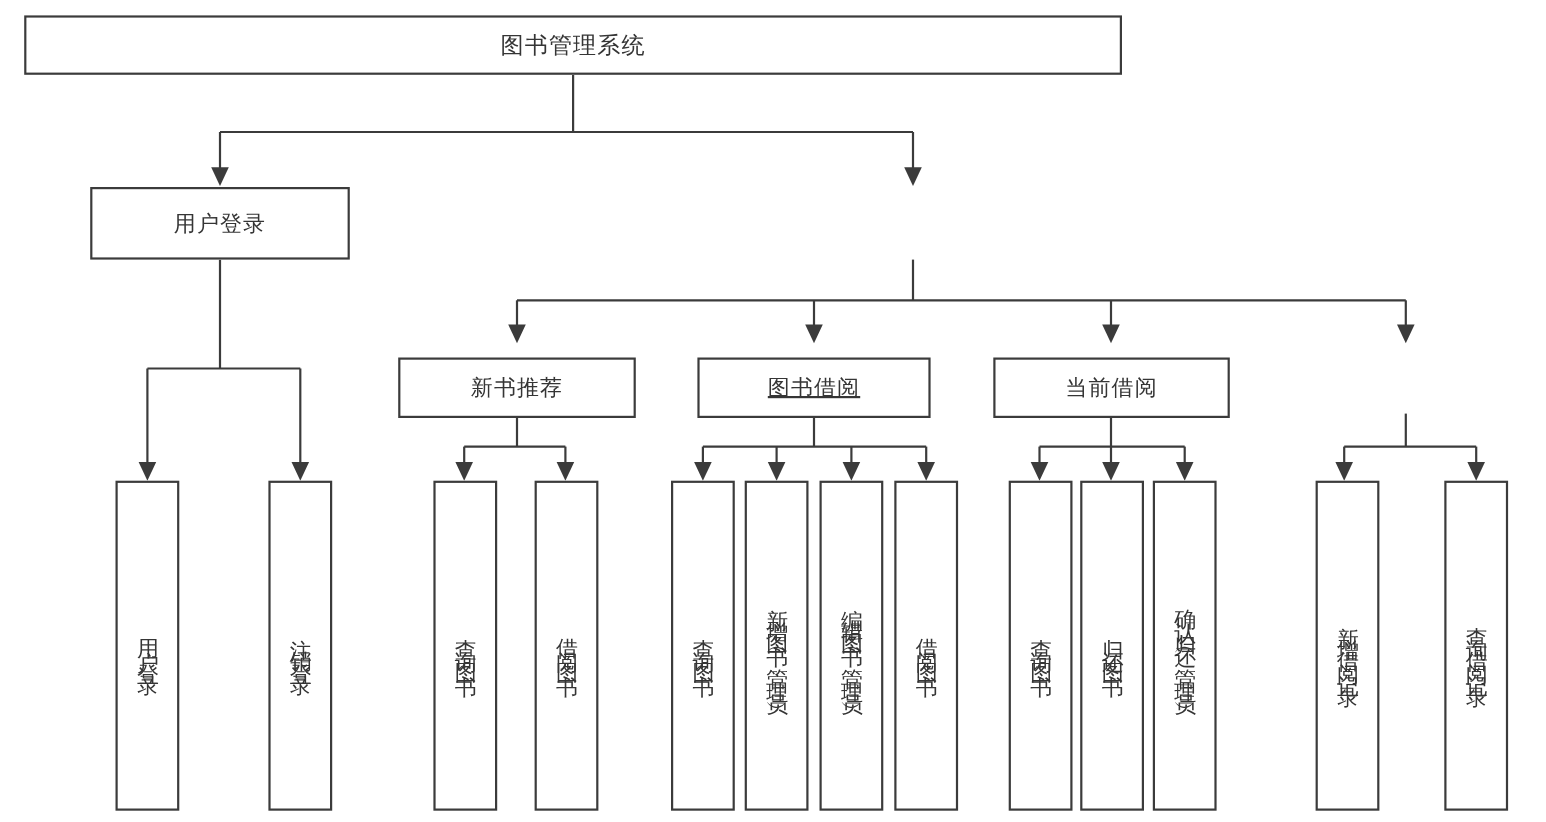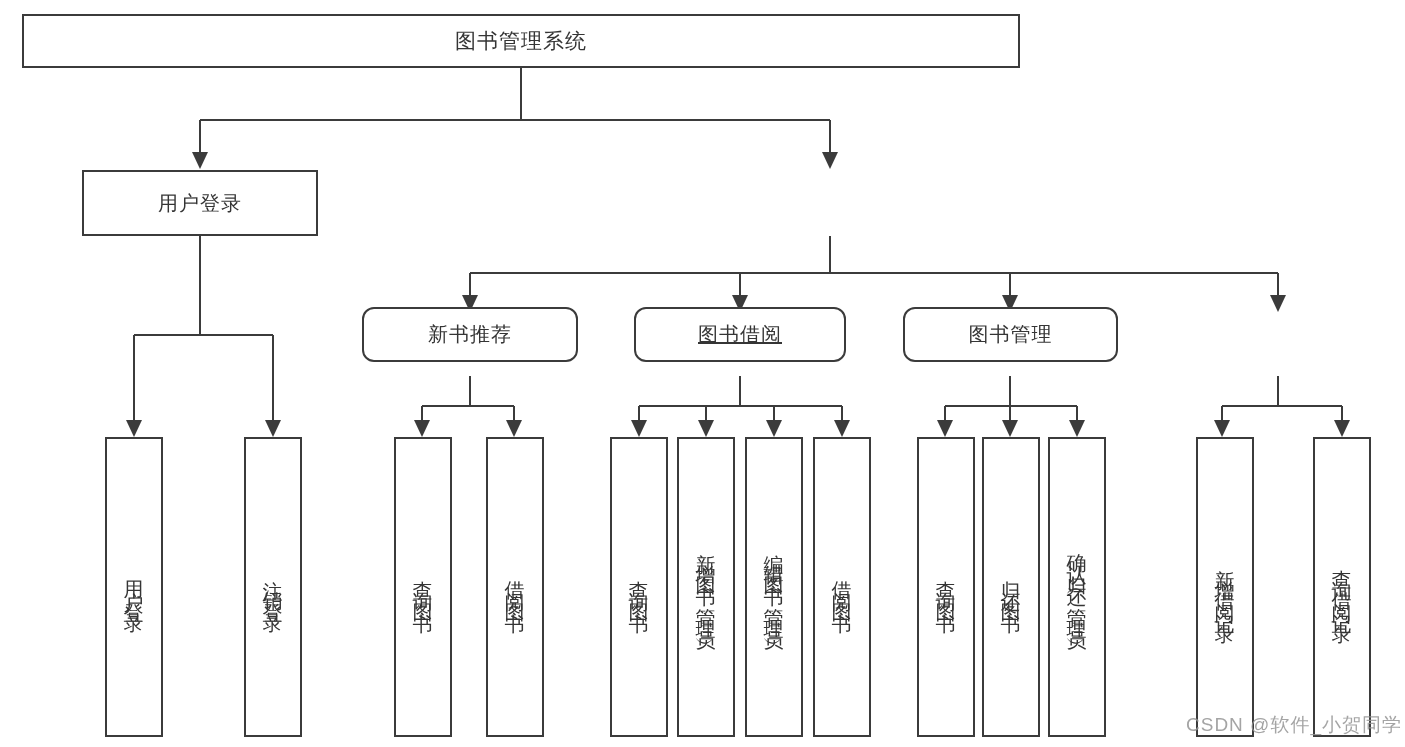--- a/index.html
+++ b/index.html
@@ -31,7 +31,7 @@
   .lvl2 { top: 170px; width: 236px; height: 66px; font-size: 20px; letter-spacing: 1px; }
   .lvl2.pos-a { left: 82px; }
   .lvl2.pos-b { left: 712px; }
-  .lvl3 { top: 307px; height: 55px; font-size: 20px; letter-spacing: 1px; border-radius: 12px; }
+  .lvl3 { top: 325px; height: 55px; font-size: 20px; letter-spacing: 1px; }
   .lvl3.pos-a { left: 362px;  width: 216px; }
   .lvl3.pos-b { left: 634px;  width: 212px; text-decoration: underline; }
   .lvl3.pos-c { left: 903px;  width: 215px; }

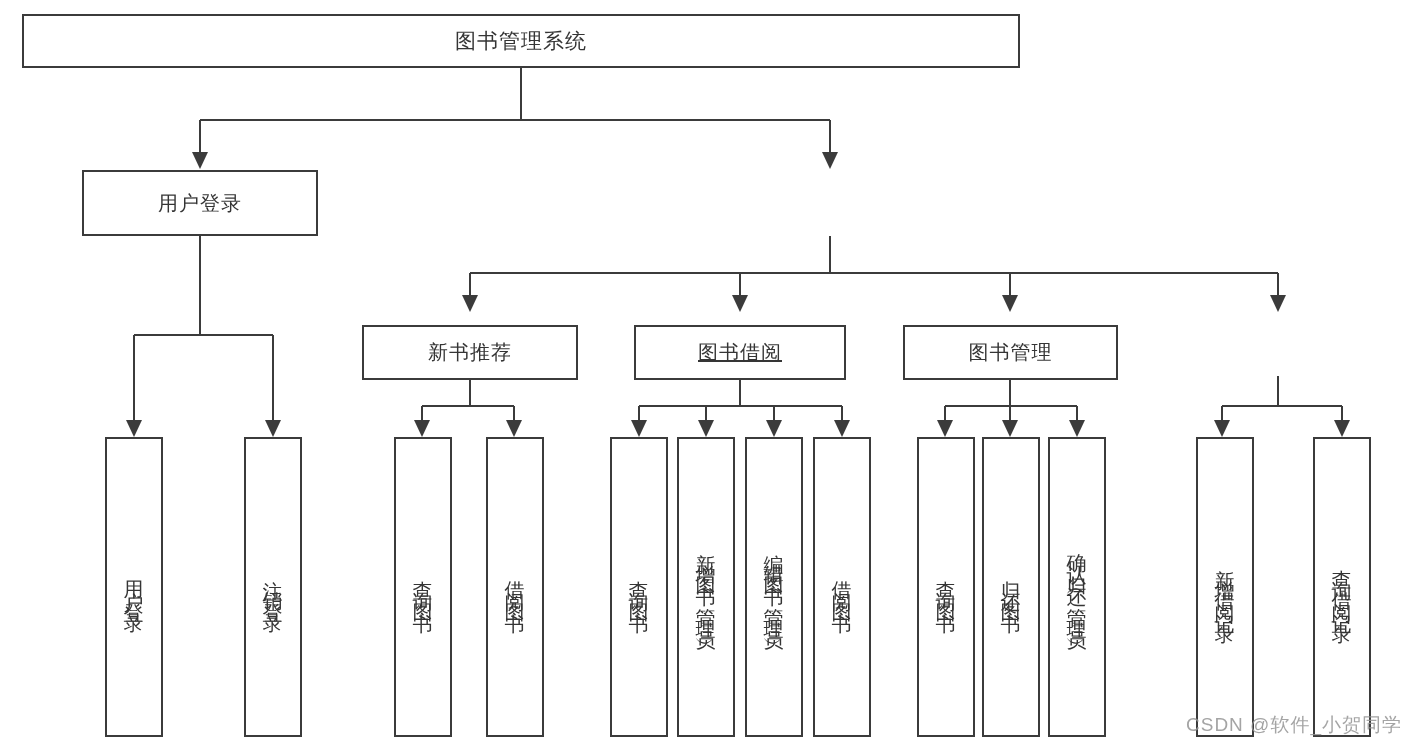--- a/index.html
+++ b/index.html
@@ -143,7 +143,7 @@
     <span>图书借阅</span>
   </div>
   <div class="node lvl3 pos-c">
-    <span>图书管理</span>
+    <span>当前借阅</span>
   </div>
 
   <div class="node leaf" style="left:105px">

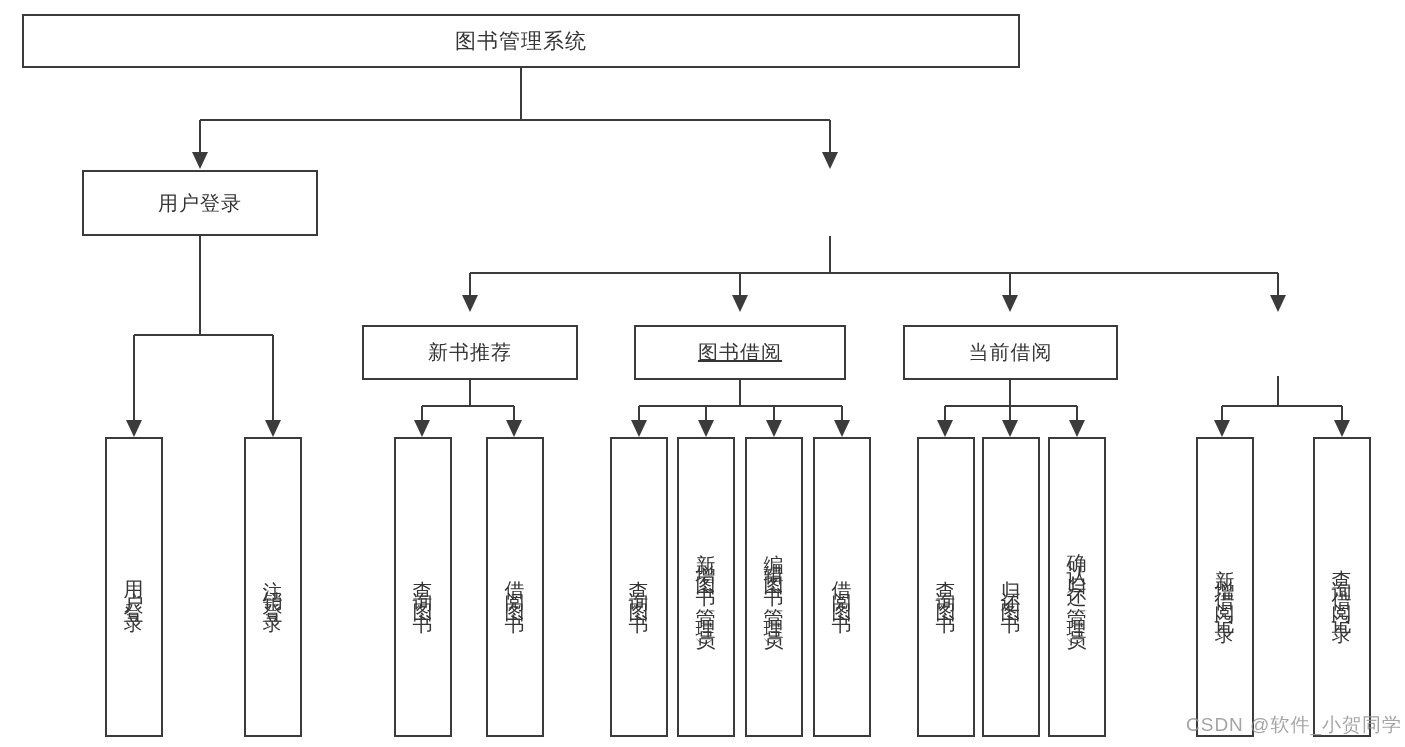--- a/index.html
+++ b/index.html
@@ -186,7 +186,6 @@
     <span class="vtext">查询借阅记录</span>
   </div>
 
-  <div class="watermark">CSDN @软件_小贺同学</div>
 
 </div>
 

